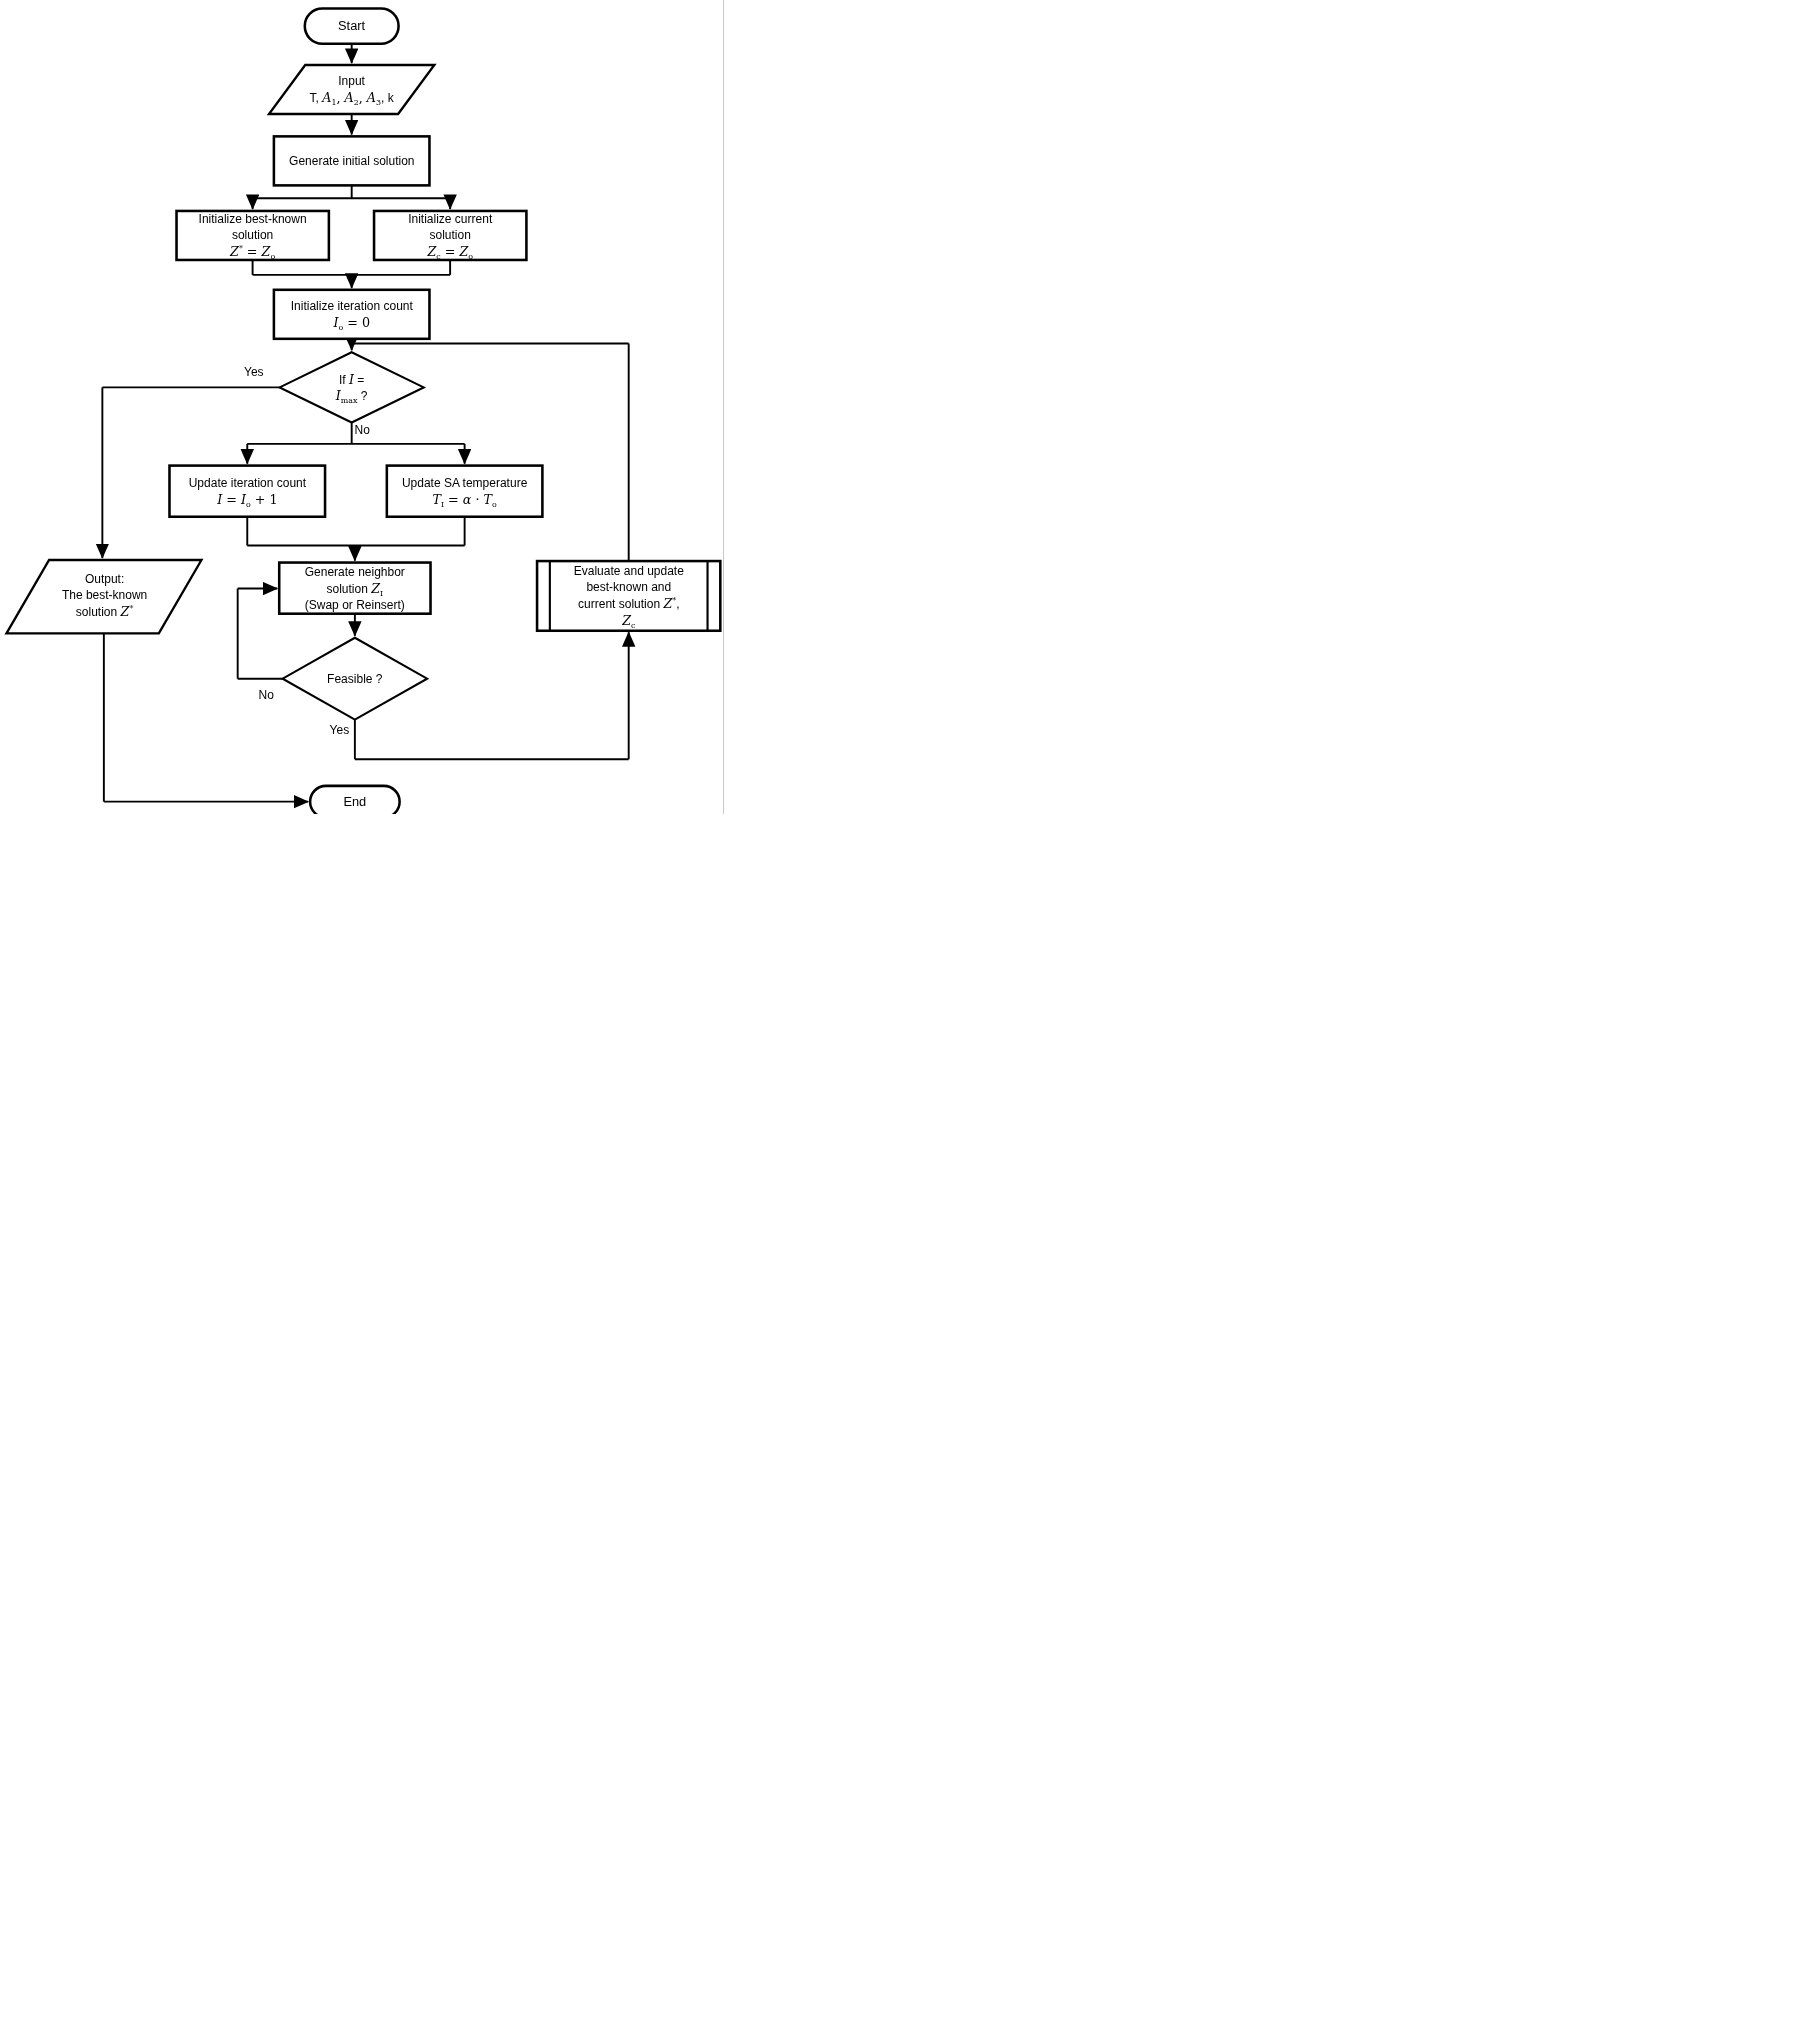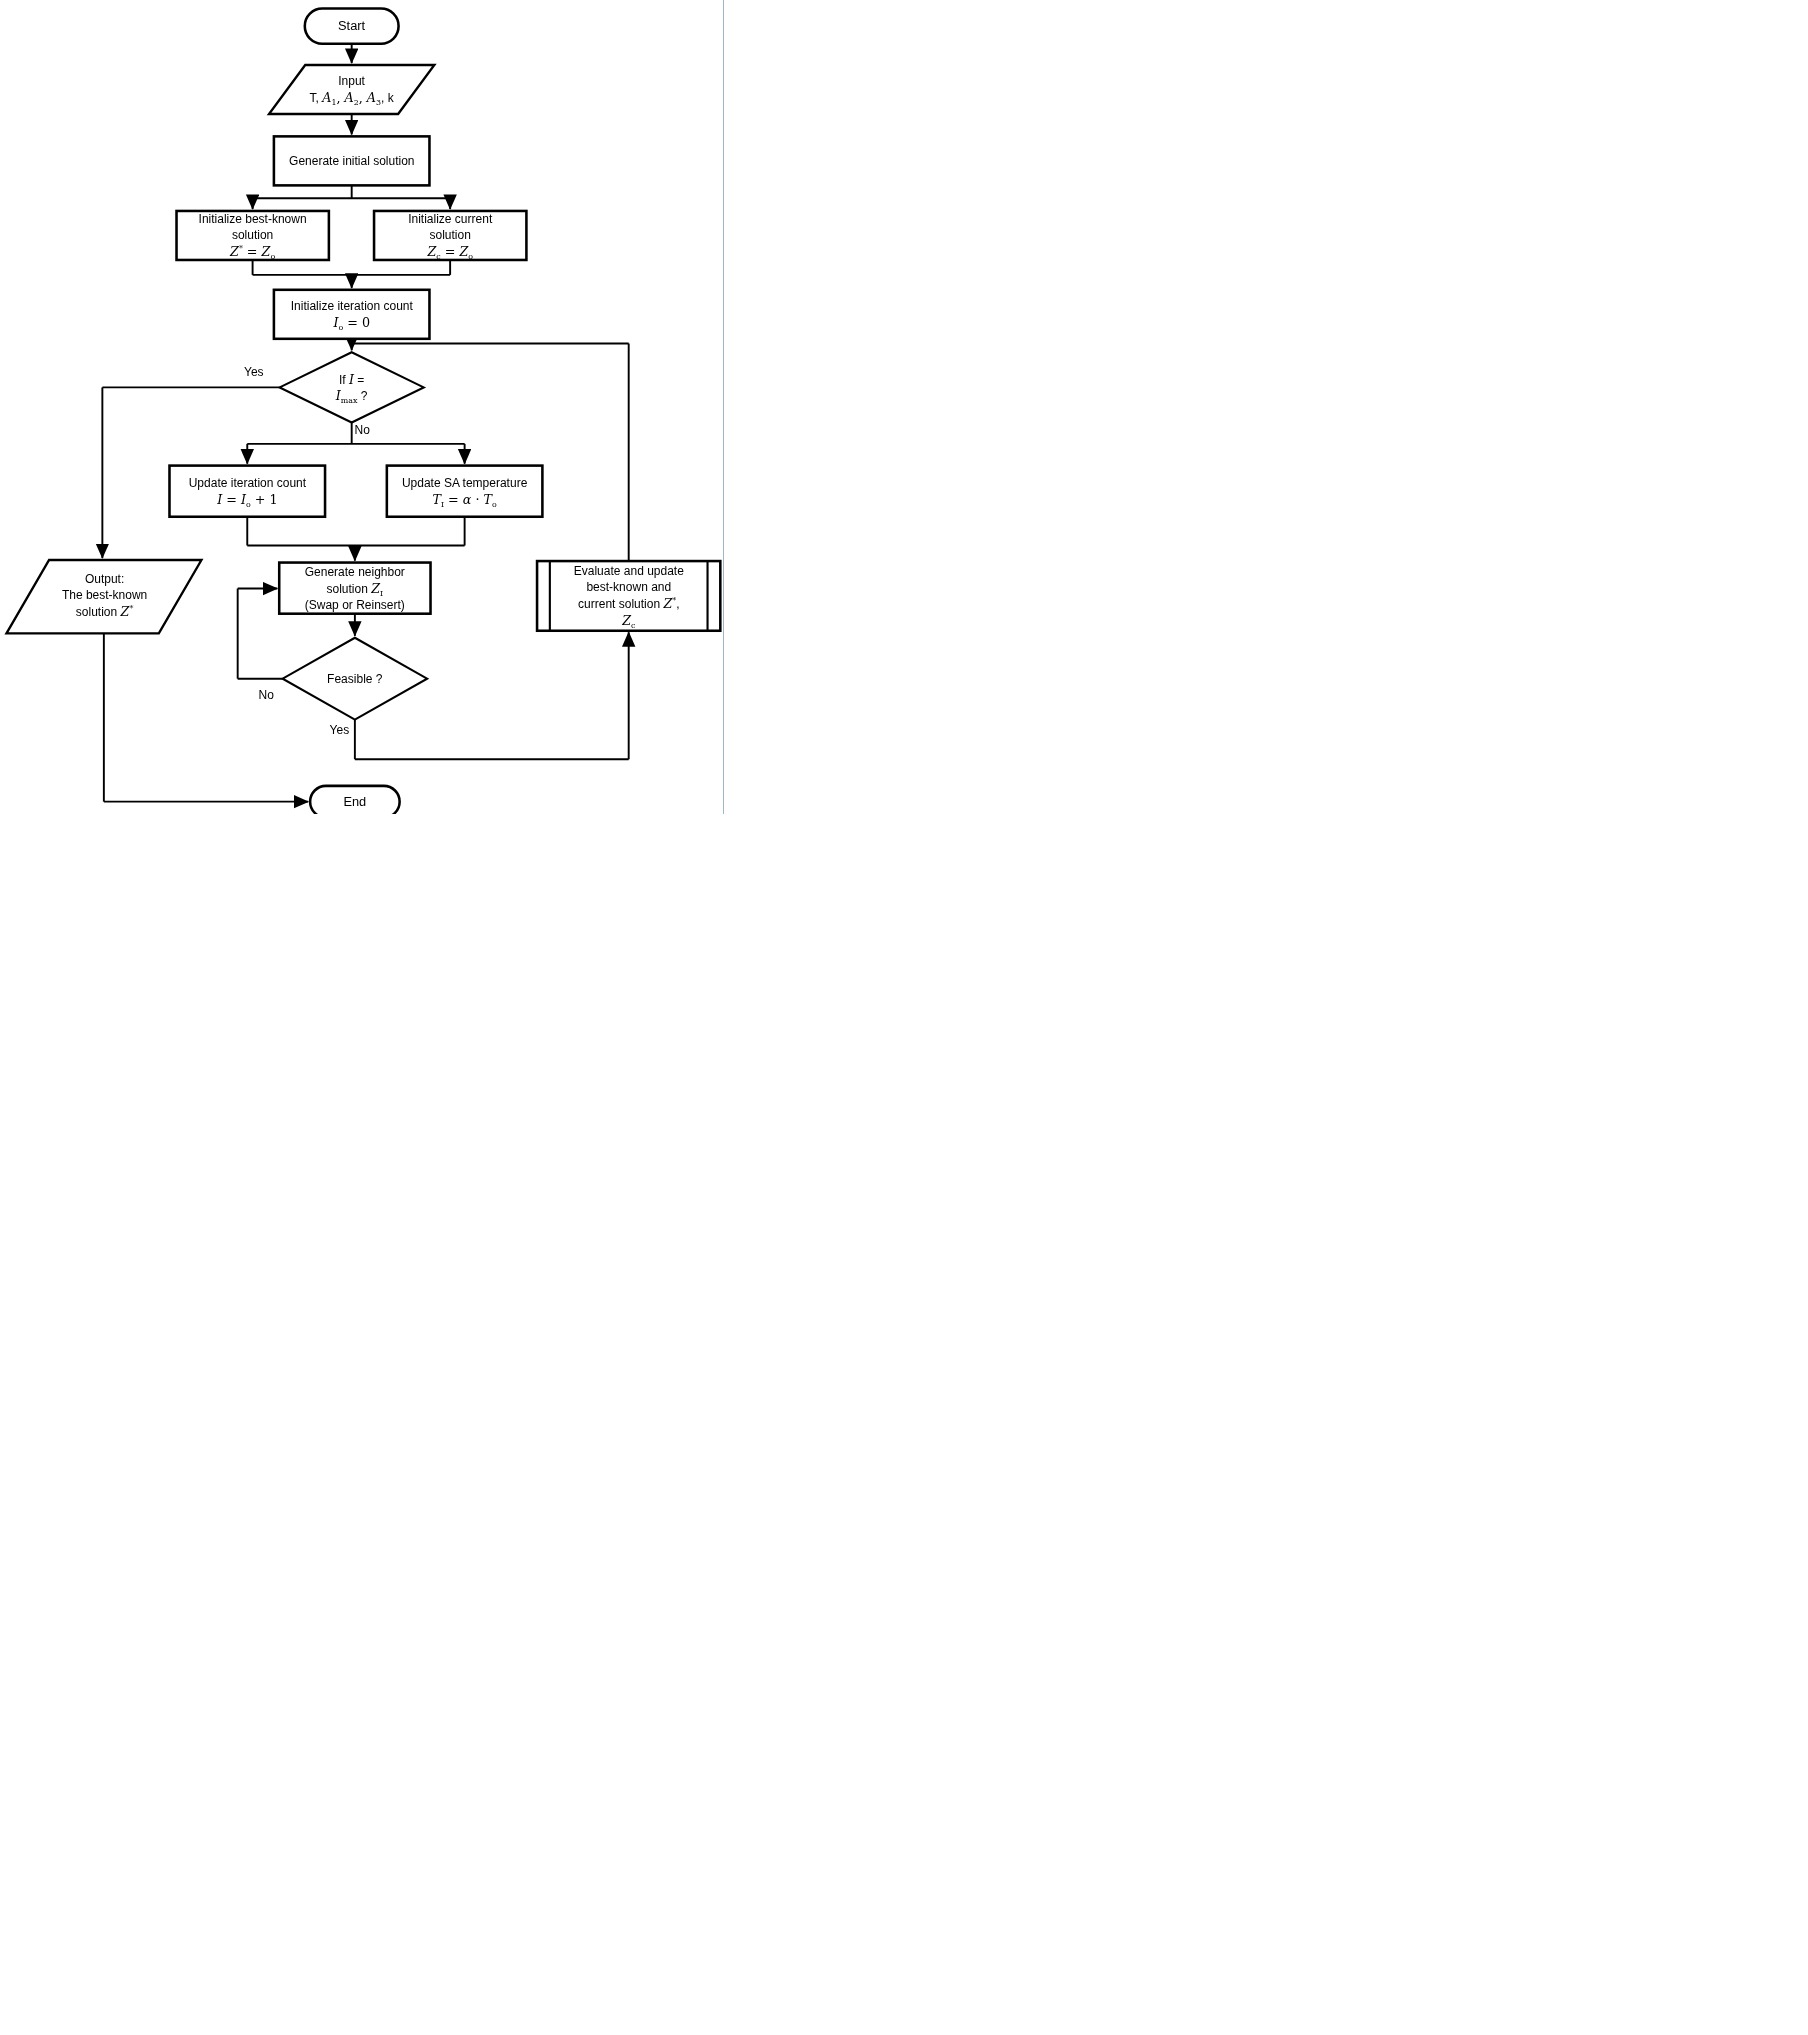--- a/index.html
+++ b/index.html
@@ -3,7 +3,7 @@
 <meta charset="utf-8">
 <style>
   html,body{margin:0;padding:0;background:#ffffff;}
-  #canvas{position:relative;width:724px;height:814px;background:#0c4a6e;overflow:hidden;}
+  #canvas{position:relative;width:724px;height:814px;background:#737373;overflow:hidden;}
   #stage{position:absolute;left:0;top:0;width:1809px;height:2035px;
          transform:scale(0.4);transform-origin:0 0;background:#ffffff;}
   #wires{position:absolute;left:0;top:0;}

